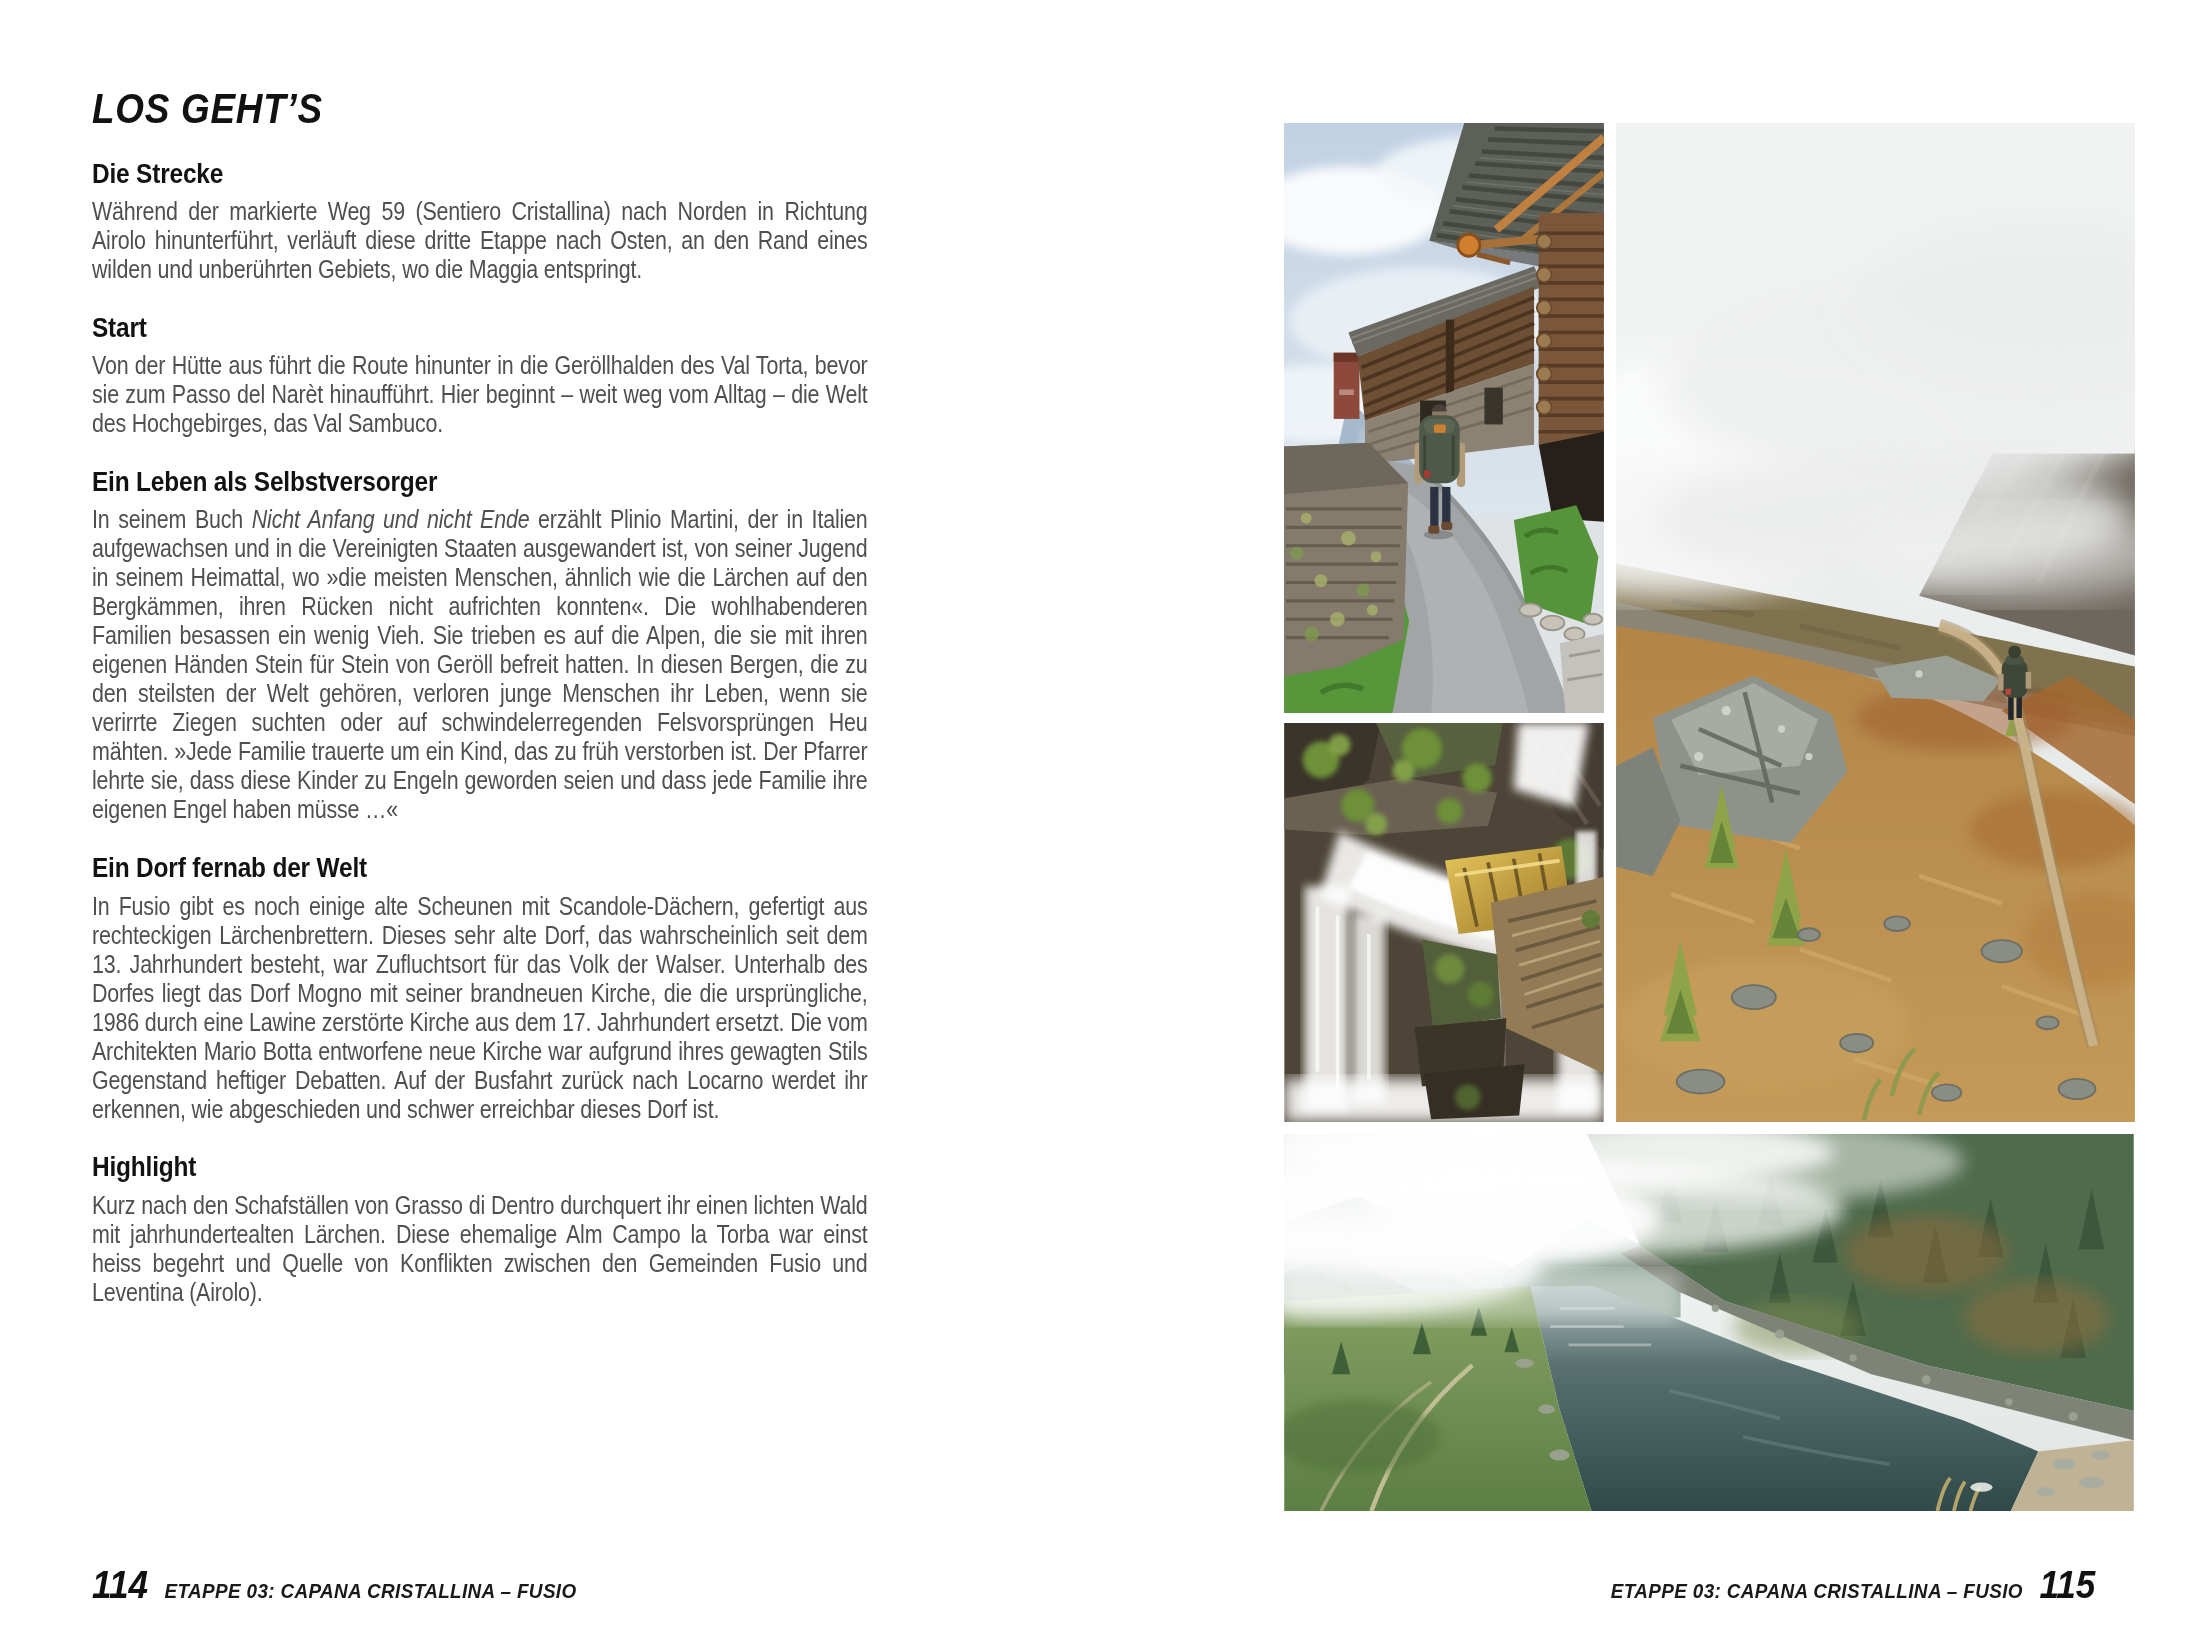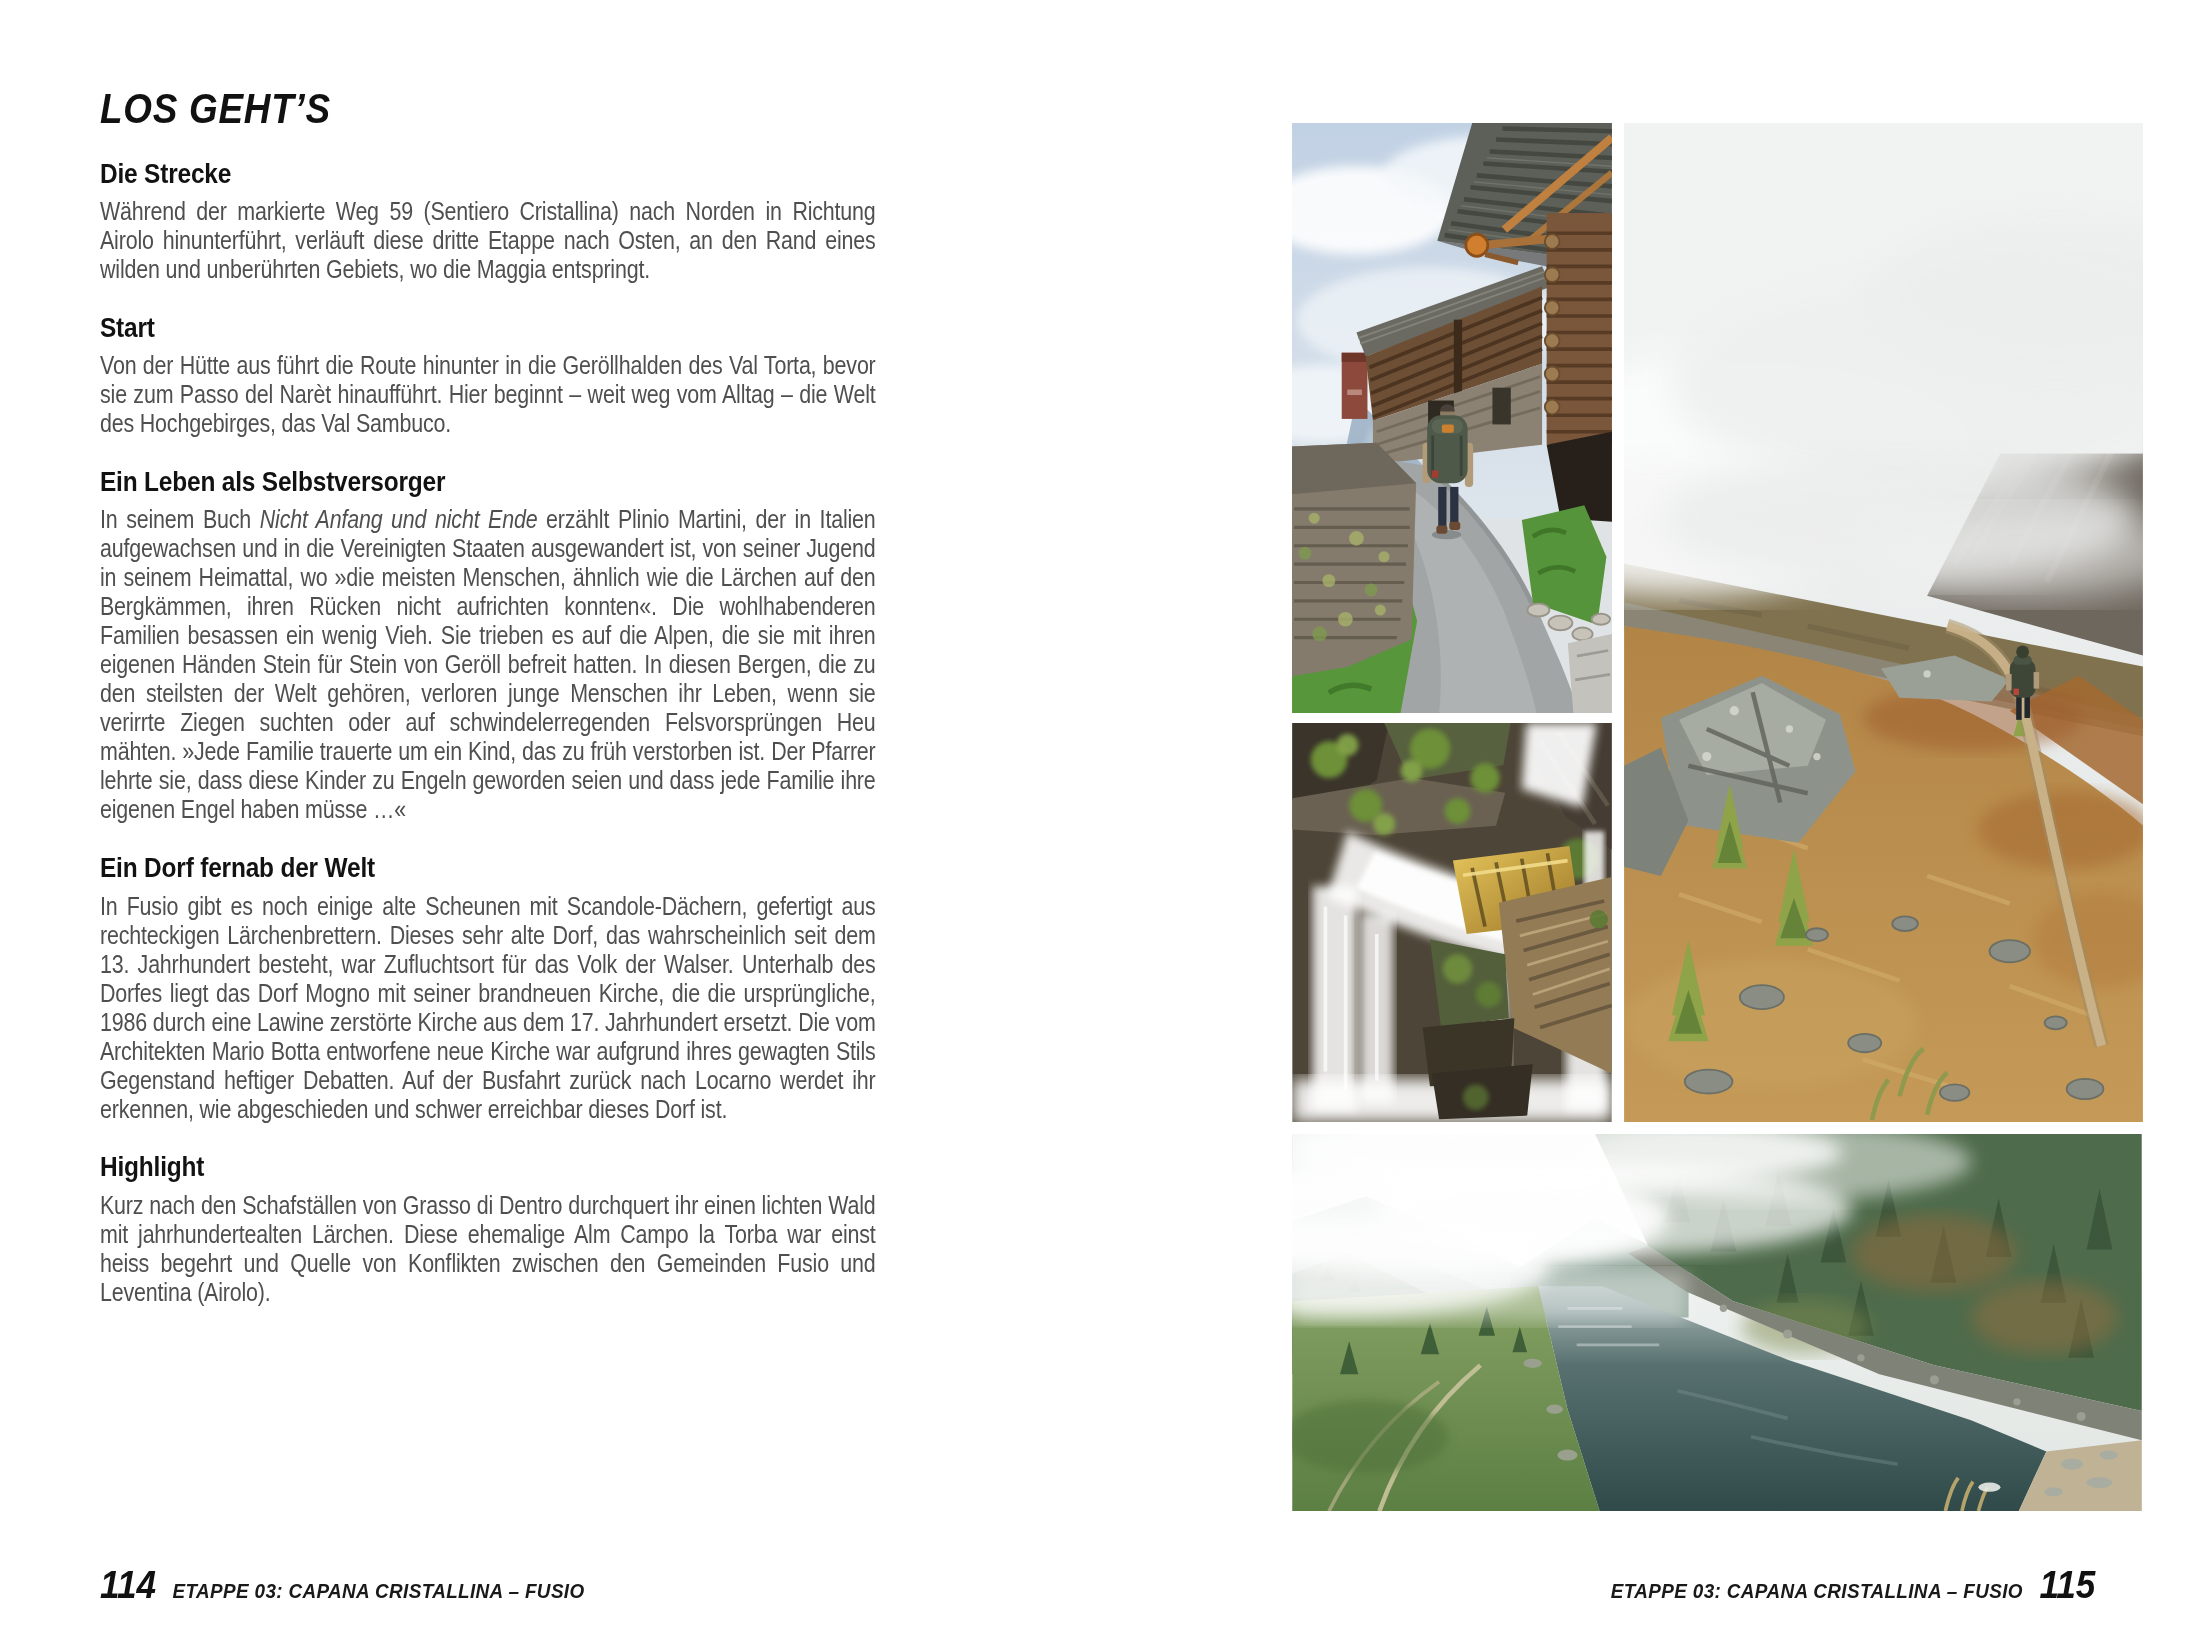--- a/index.html
+++ b/index.html
@@ -5,7 +5,7 @@
   html,body{margin:0;padding:0;background:#ffffff;}
   body{width:2204px;height:1653px;overflow:hidden;position:relative;
        font-family:"Liberation Sans",sans-serif;}
-  .spread{position:absolute;inset:0;background:#ffffff;margin-left:8px;}
+  .spread{position:absolute;inset:0;background:#ffffff;}
 
   
   .text-col{position:absolute;left:92px;top:87px;width:905px;

